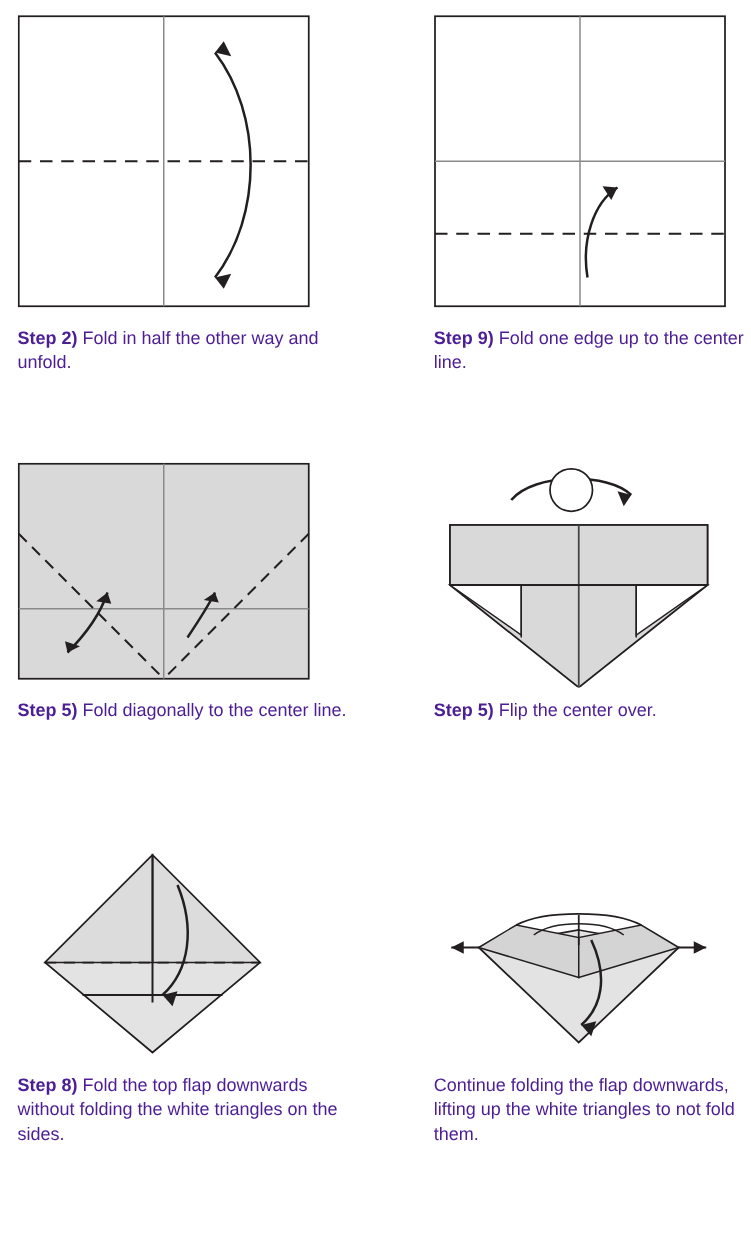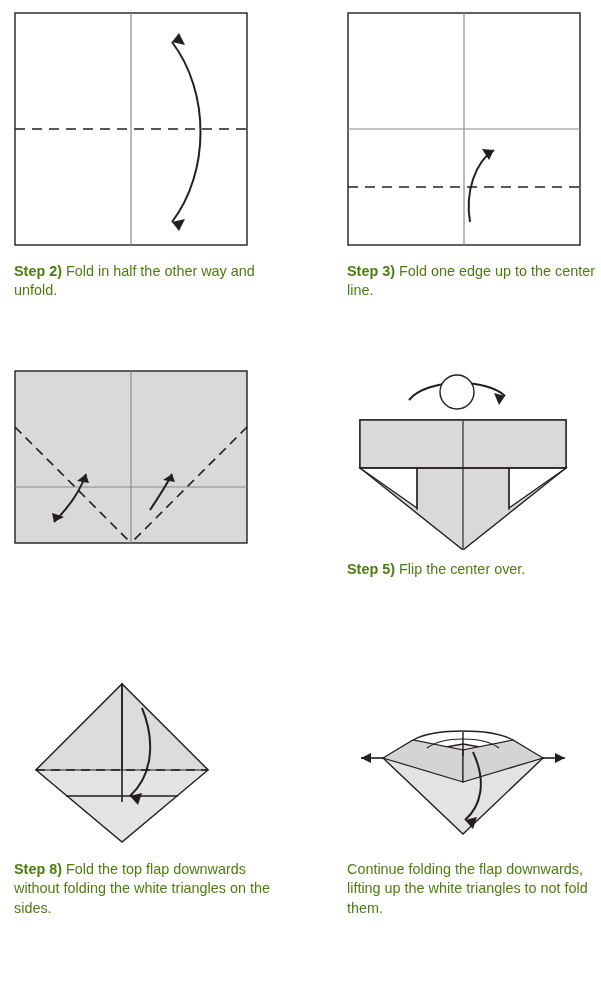--- a/index.html
+++ b/index.html
@@ -34,7 +34,7 @@
   .caption {
     font-size: 14.4px;
     line-height: 1.34;
-    color: #4d7c0f;
+    color: #4c1d95;
     margin-top: 10px;
   }
   .caption b {

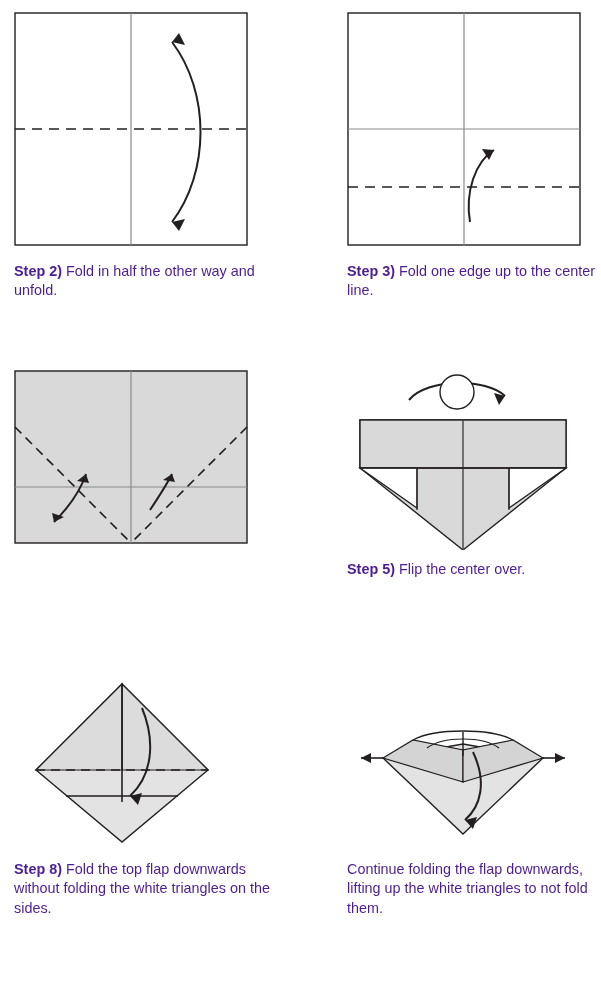--- a/index.html
+++ b/index.html
@@ -82,7 +82,7 @@
       </svg>
     </div>
     <div class="caption">
-      <b class="cap-step">Step 3)</b><span class="cap-text"> Fold one edge up to the center line.</span>
+      <b class="cap-step">Step 9)</b><span class="cap-text"> Fold one edge up to the center line.</span>
     </div>
   </div>
 

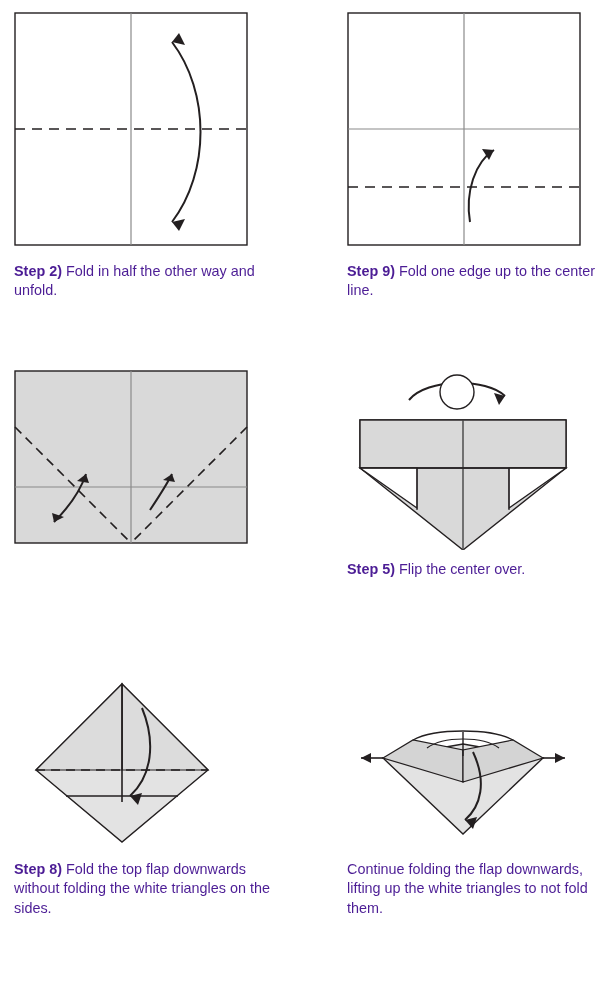--- a/index.html
+++ b/index.html
@@ -101,6 +101,9 @@
         <path d="M158,104 l-9,6 l12,2 z" fill="#231f20"></path>
       </svg>
     </div>
+    <div class="caption">
+      <b class="cap-step">Step 5)</b><span class="cap-text"> Fold diagonally to the center line.</span>
+    </div>
   </div>
 
   <div class="cell c2 r2">

